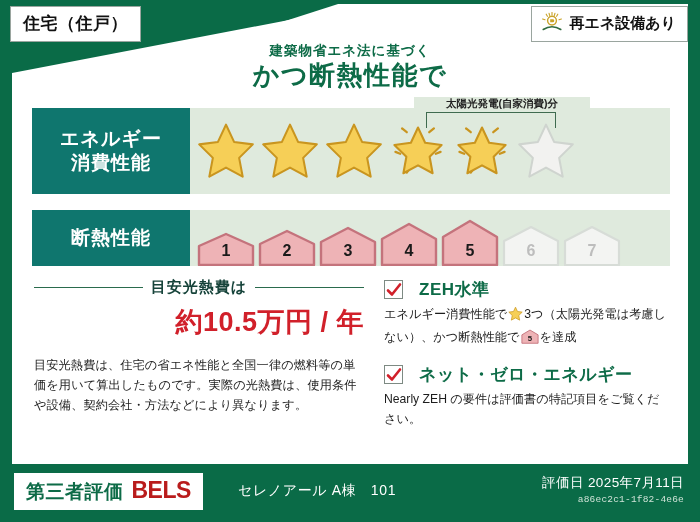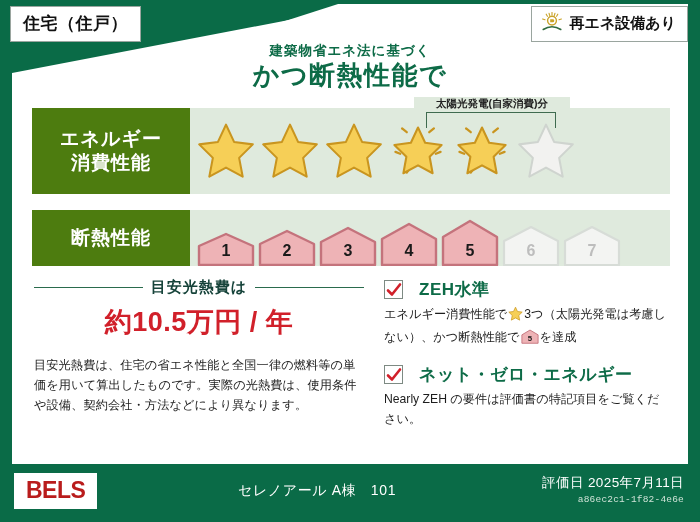--- a/index.html
+++ b/index.html
@@ -116,7 +116,7 @@
   }
   .solar-note {
     position: absolute;
-    left: 224px; top: -11px; width: 156px;
+    left: 224px; top: -11px; width: 176px;
     text-align: center;
     font-size: 10.5px; font-weight: bold; color: #222;
     background: #dfeadd; padding: 0 2px;

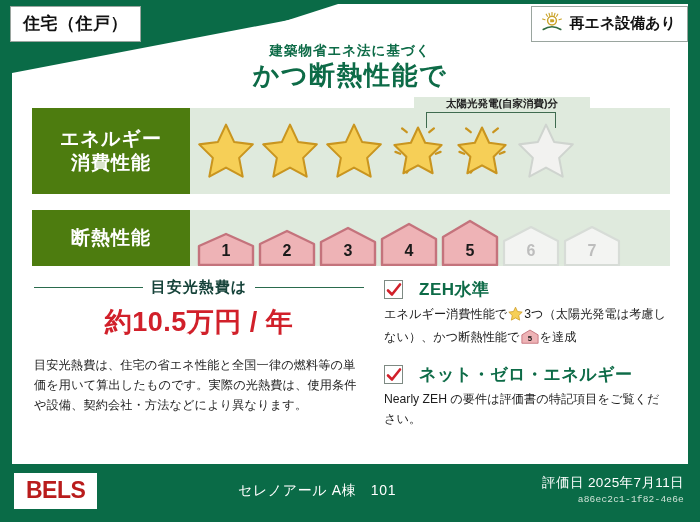--- a/index.html
+++ b/index.html
@@ -81,7 +81,7 @@
 
   .perf-label {
     width: 158px; flex: 0 0 158px;
-    background: #4d7c0f;
+    background: #0f766e;
     color: #fff; font-weight: bold;
     display: flex; flex-direction: column;
     align-items: center; justify-content: center;

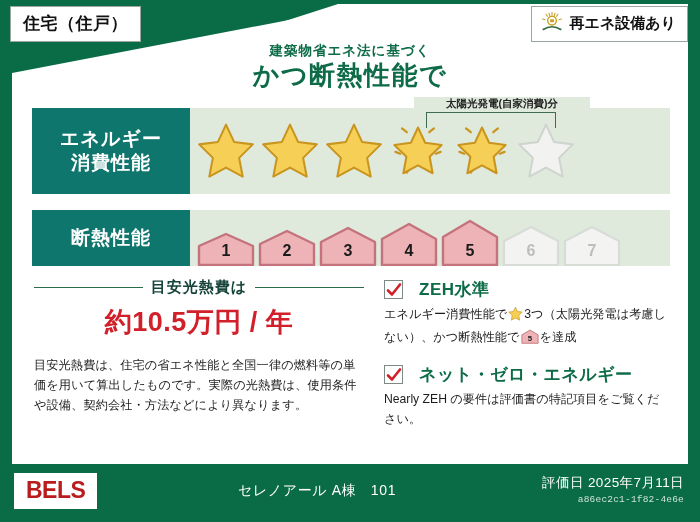--- a/index.html
+++ b/index.html
@@ -152,7 +152,7 @@
     letter-spacing: 1px; white-space: nowrap;
   }
   .cost-value {
-    text-align: center;
+    text-align: right;
     font-size: 27px; font-weight: bold; color: #d1202a;
     letter-spacing: .5px;
     margin-top: 7px;

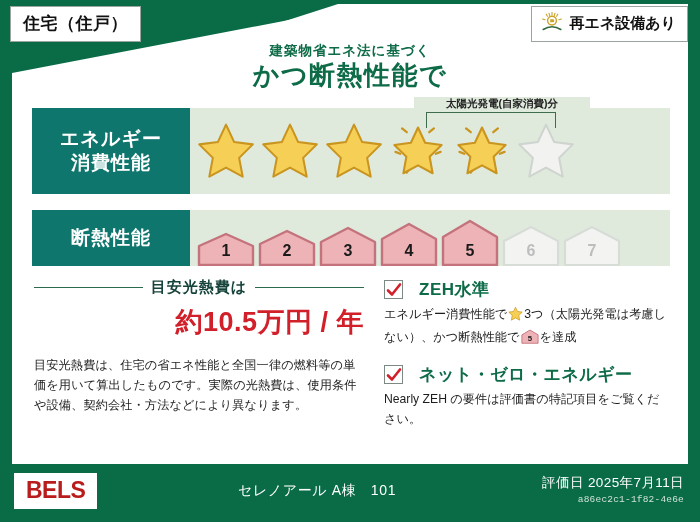--- a/index.html
+++ b/index.html
@@ -416,6 +416,7 @@
 
   <div class="footer">
     <div class="bels-chip">
+      <span class="jp">第三者評価</span>
       <span class="en">BELS</span>
     </div>
     <div class="bldg-name">セレノアール A棟　101</div>

